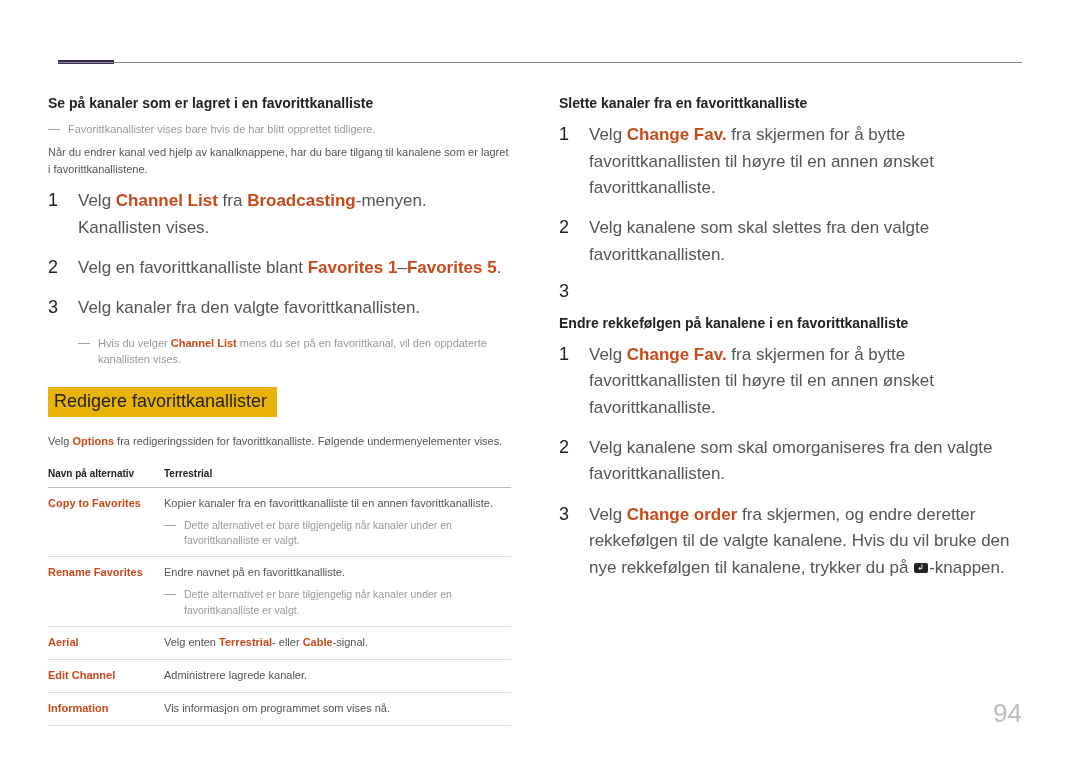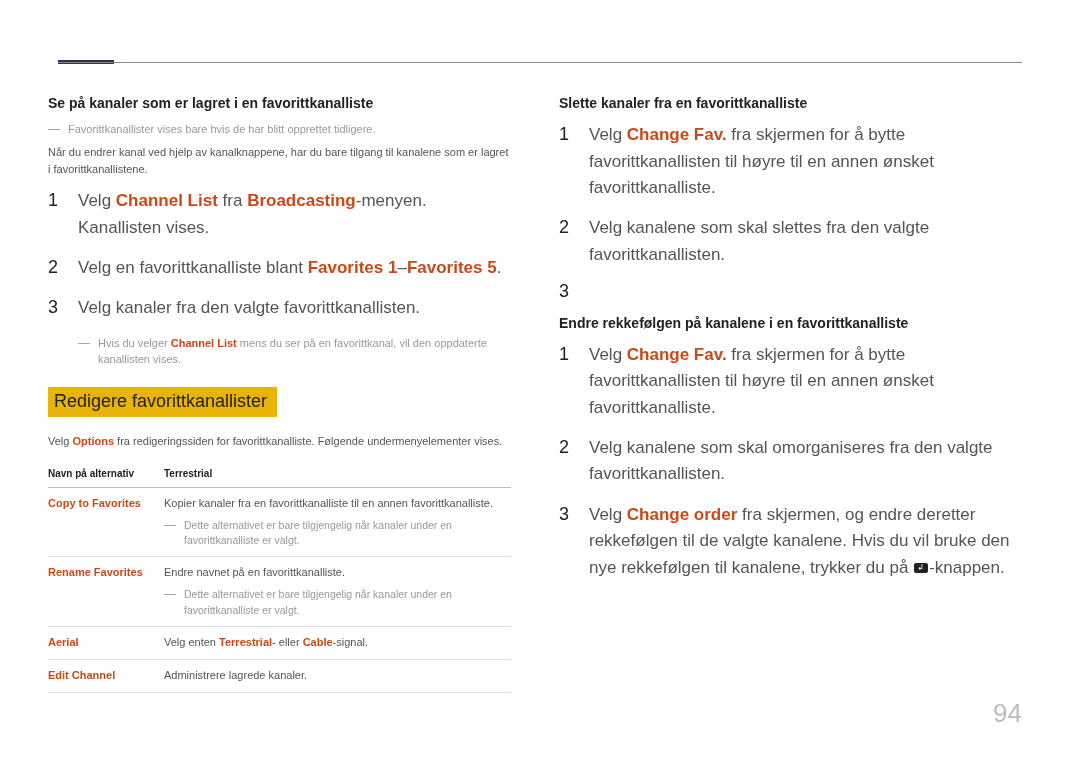--- a/index.html
+++ b/index.html
@@ -260,6 +260,10 @@
             <td class="name"><span class="hl">Edit Channel</span></td>
             <td>Administrere lagrede kanaler.</td>
           </tr>
+          <tr>
+            <td class="name"><span class="hl">Information</span></td>
+            <td>Vis informasjon om programmet som vises nå.</td>
+          </tr>
         </tbody>
       </table>
     </div>

